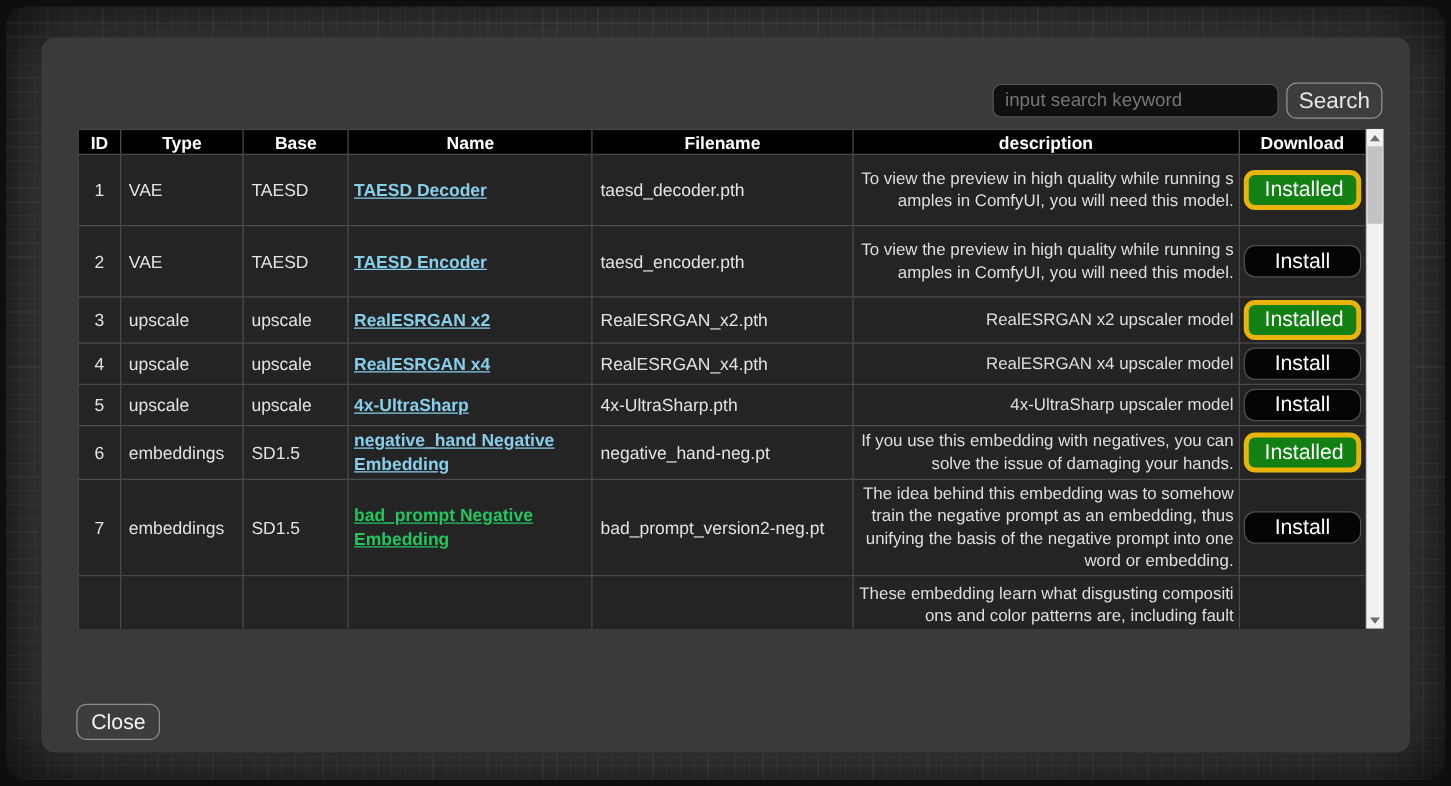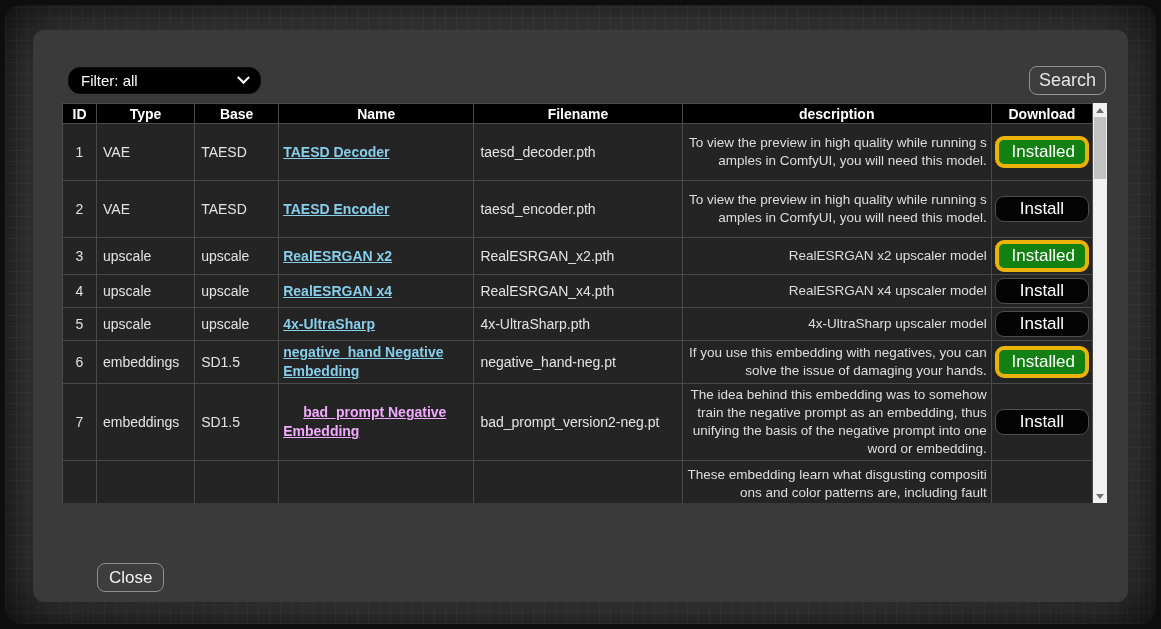--- a/index.html
+++ b/index.html
@@ -133,10 +133,6 @@
 <div class="canvas">
   <div class="modal">
 
-    <div class="filter-select">
-      <span>Filter: all</span>
-      <span class="chev"></span>
-    </div>
 
 
     <button class="search-btn">Search</button>

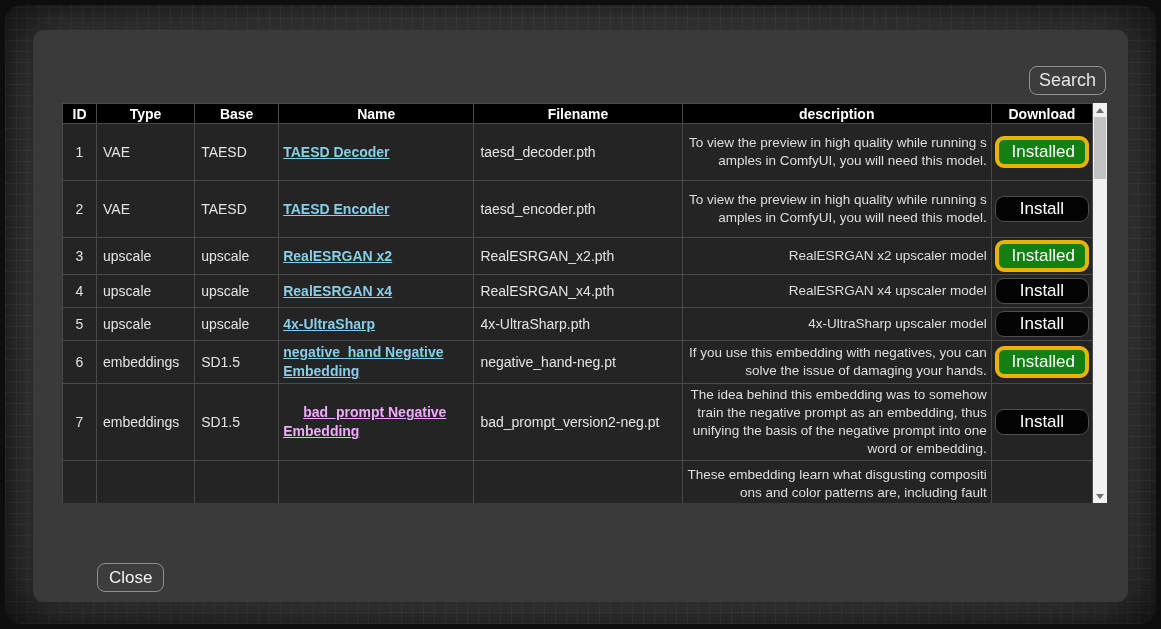--- a/index.html
+++ b/index.html
@@ -134,6 +134,7 @@
   <div class="modal">
 
 
+    <input class="search-input" type="text" placeholder="input search keyword" style="">
 
     <button class="search-btn">Search</button>
 

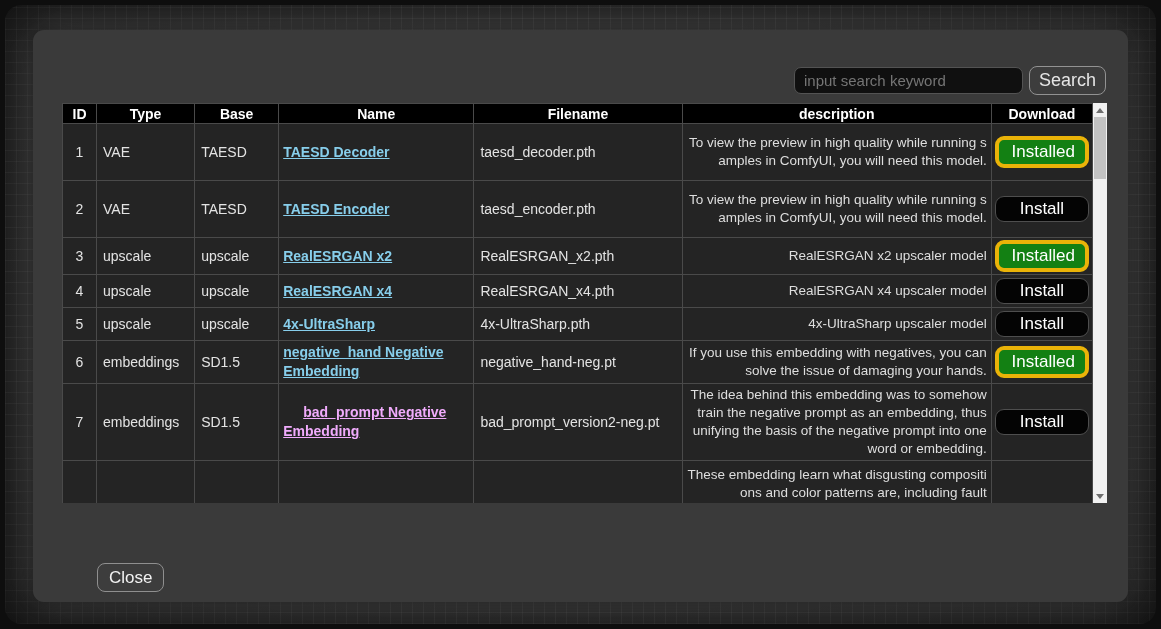--- a/index.html
+++ b/index.html
@@ -219,7 +219,7 @@
     <td class="c-id">7</td>
     <td class="c-type">embeddings</td>
     <td class="c-base">SD1.5</td>
-    <td class="c-name"><a class="name-link" style="color: #f0abfc; margin-left: 20px;">bad_prompt Negative Embedding</a></td>
+    <td class="c-name"><a class="name-link" style="color: #22c55e;">bad_prompt Negative Embedding</a></td>
     <td class="c-file">bad_prompt_version2-neg.pt</td>
     <td class="c-desc">The idea behind this embedding was to somehow train the negative prompt as an embedding, thus unifying the basis of the negative prompt into one word or embedding.</td>
     <td class="c-dl"><button class="dl-btn install">Install</button></td>

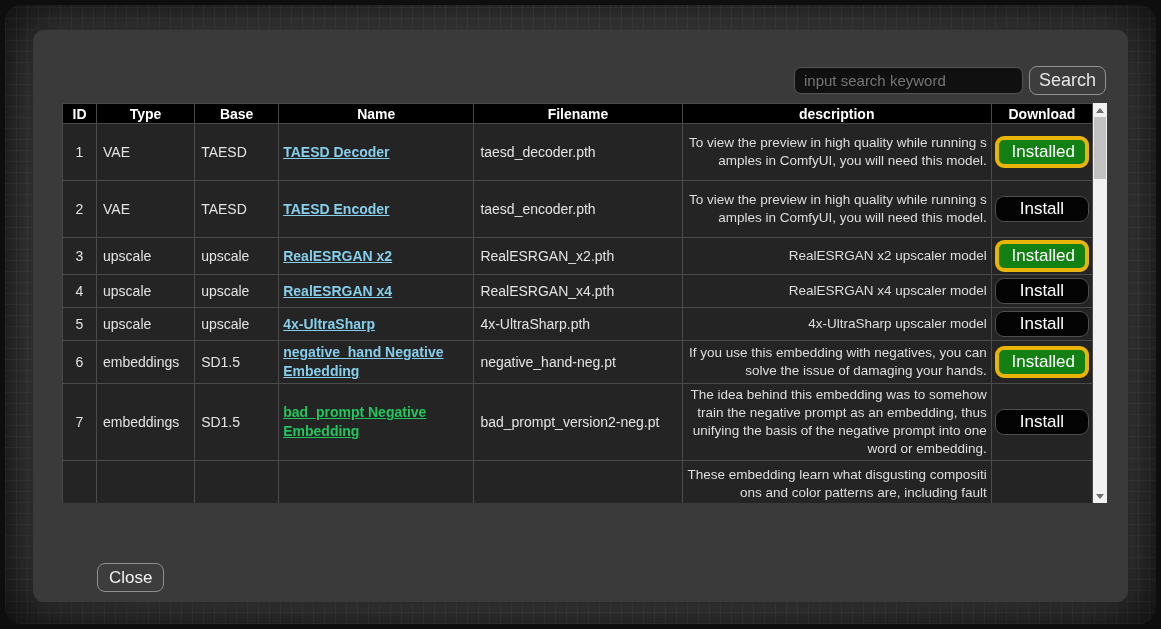--- a/index.html
+++ b/index.html
@@ -124,7 +124,6 @@
     background: #3d3d3d; border: 1px solid #8f8f8f; border-radius: 8px;
     color: #f2f2f2; font-size: 17px; padding: 0 11px; cursor: pointer;
     font-family: "Liberation Sans", sans-serif;
-    margin-left: 36px;
   }
 </style>
 </head>

